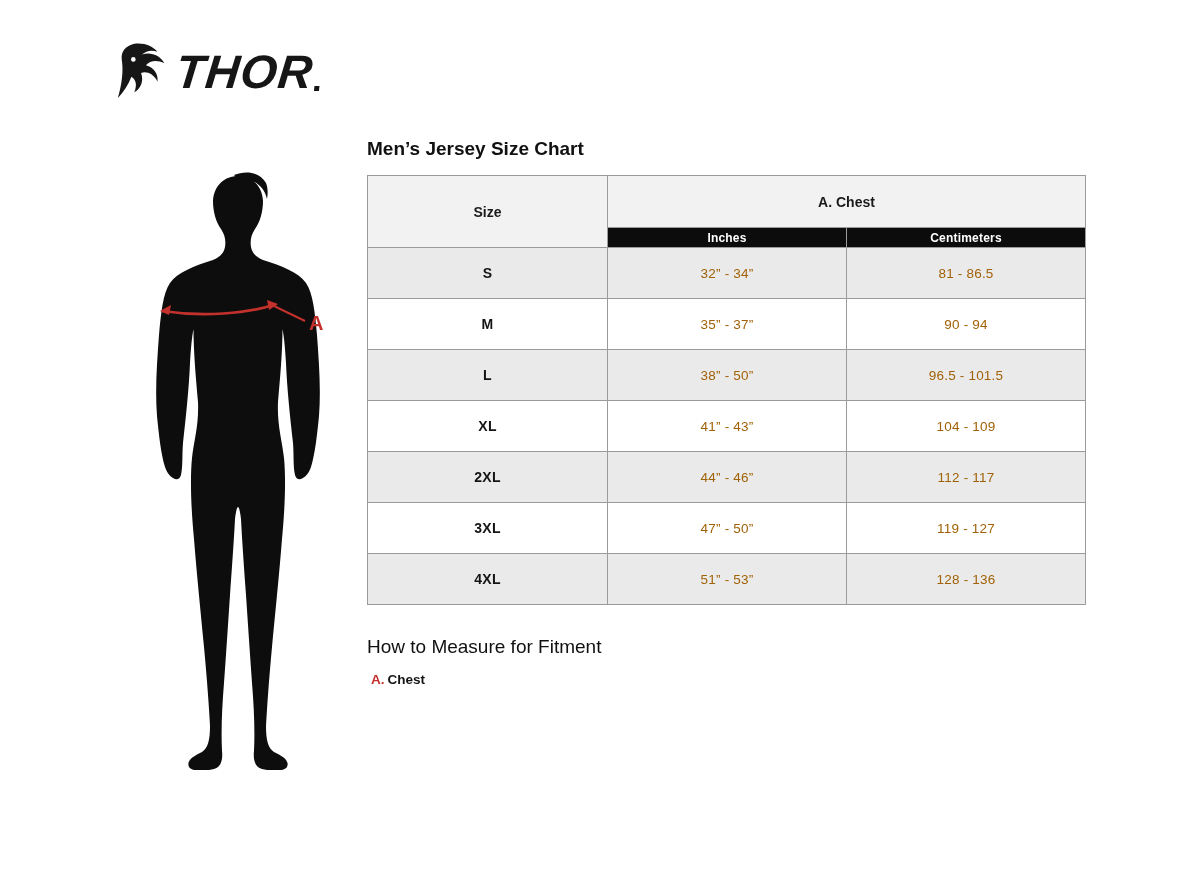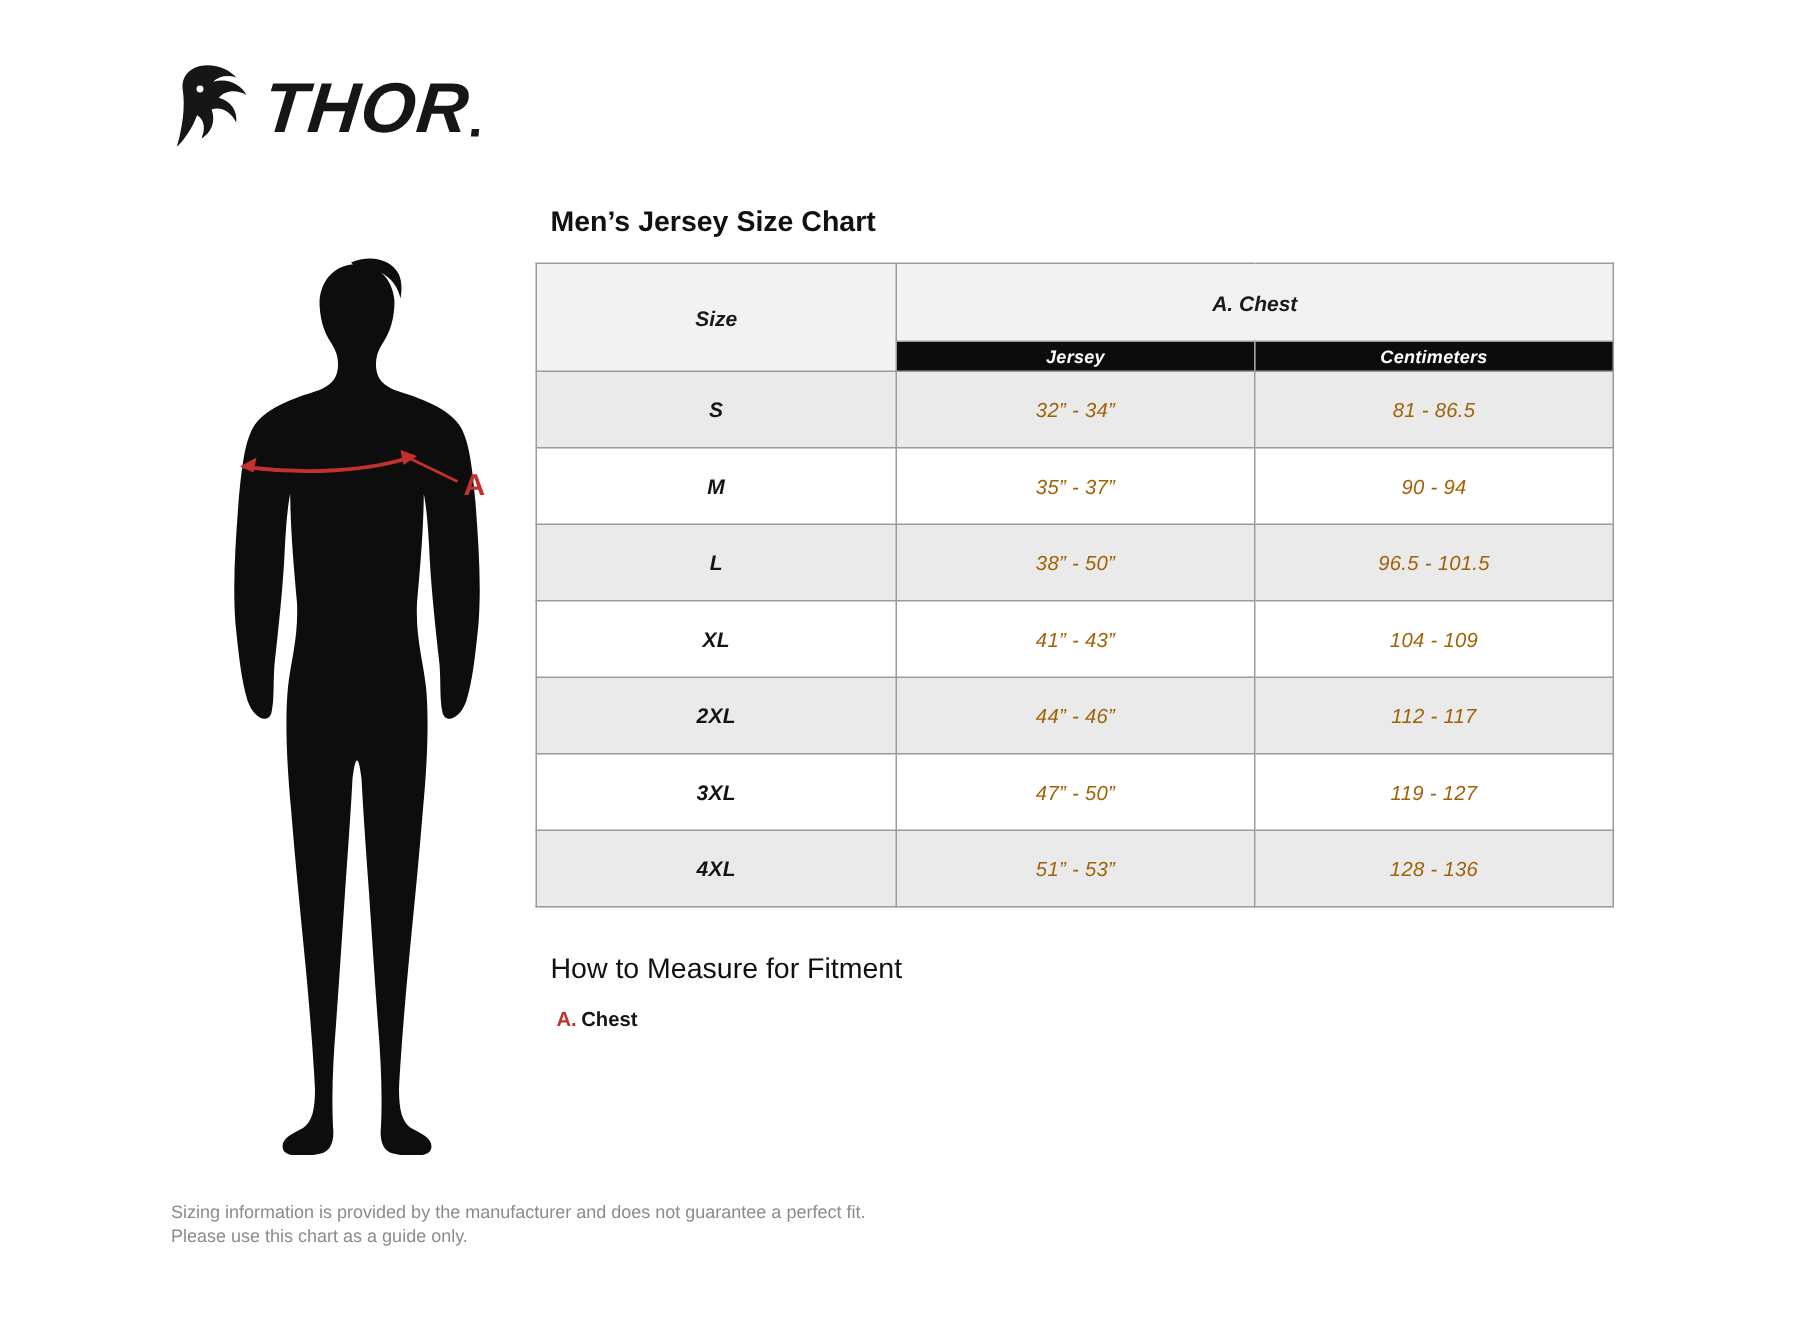--- a/index.html
+++ b/index.html
@@ -65,10 +65,9 @@
   }
   .size-table-wrap {
     position: absolute;
-    left: 357px;
+    left: 367px;
     top: 175px;
     width: 718px;
-    font-style: italic;
   }
   table.size-table {
     border-collapse: collapse;

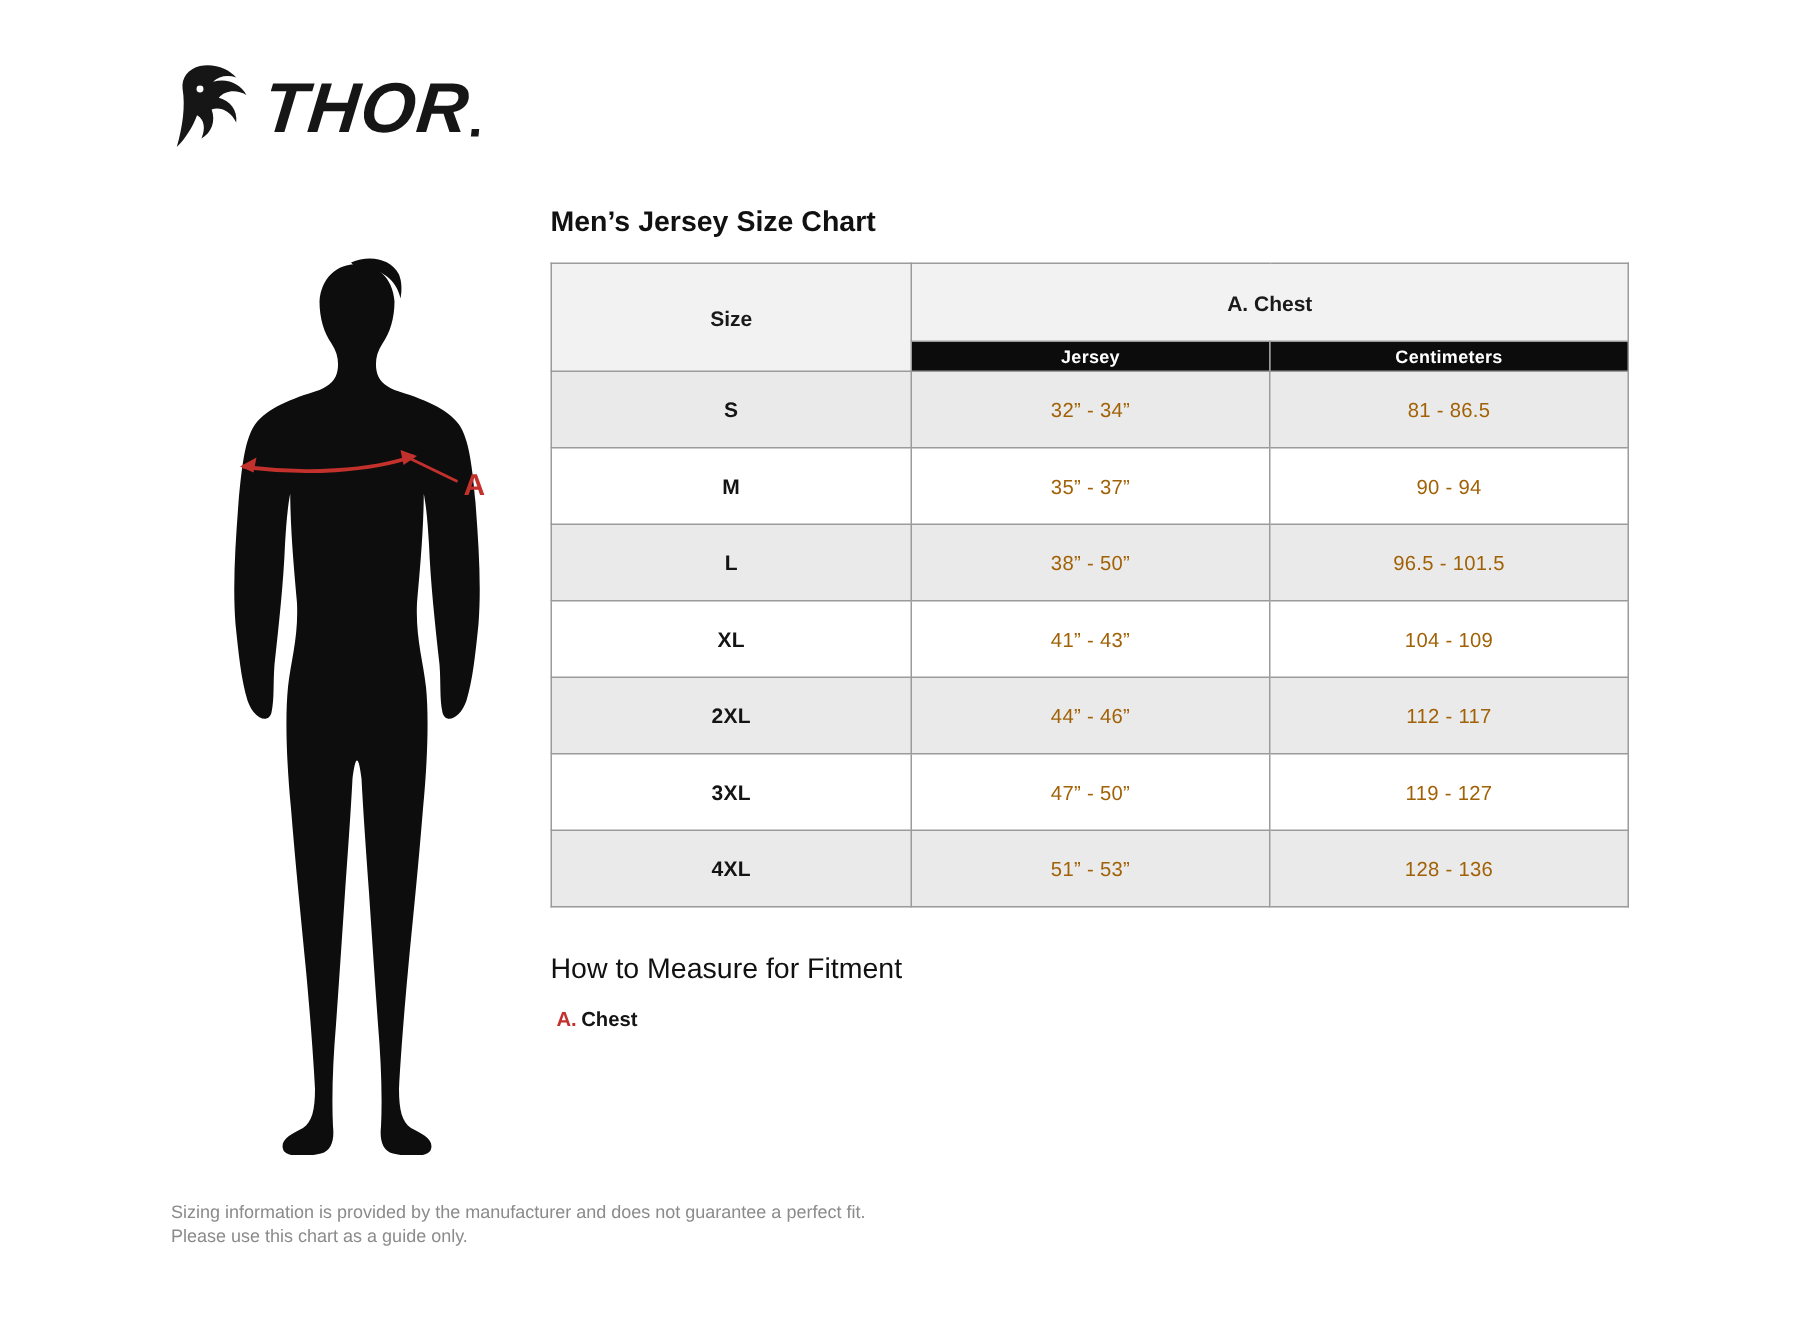--- a/index.html
+++ b/index.html
@@ -230,7 +230,7 @@
           <th class="th-group" colspan="2">A. Chest</th>
         </tr>
         <tr>
-          <th class="th-sub">Jersey</th>
+          <th class="th-sub">Inches</th>
           <th class="th-sub">Centimeters</th>
         </tr>
       </thead>

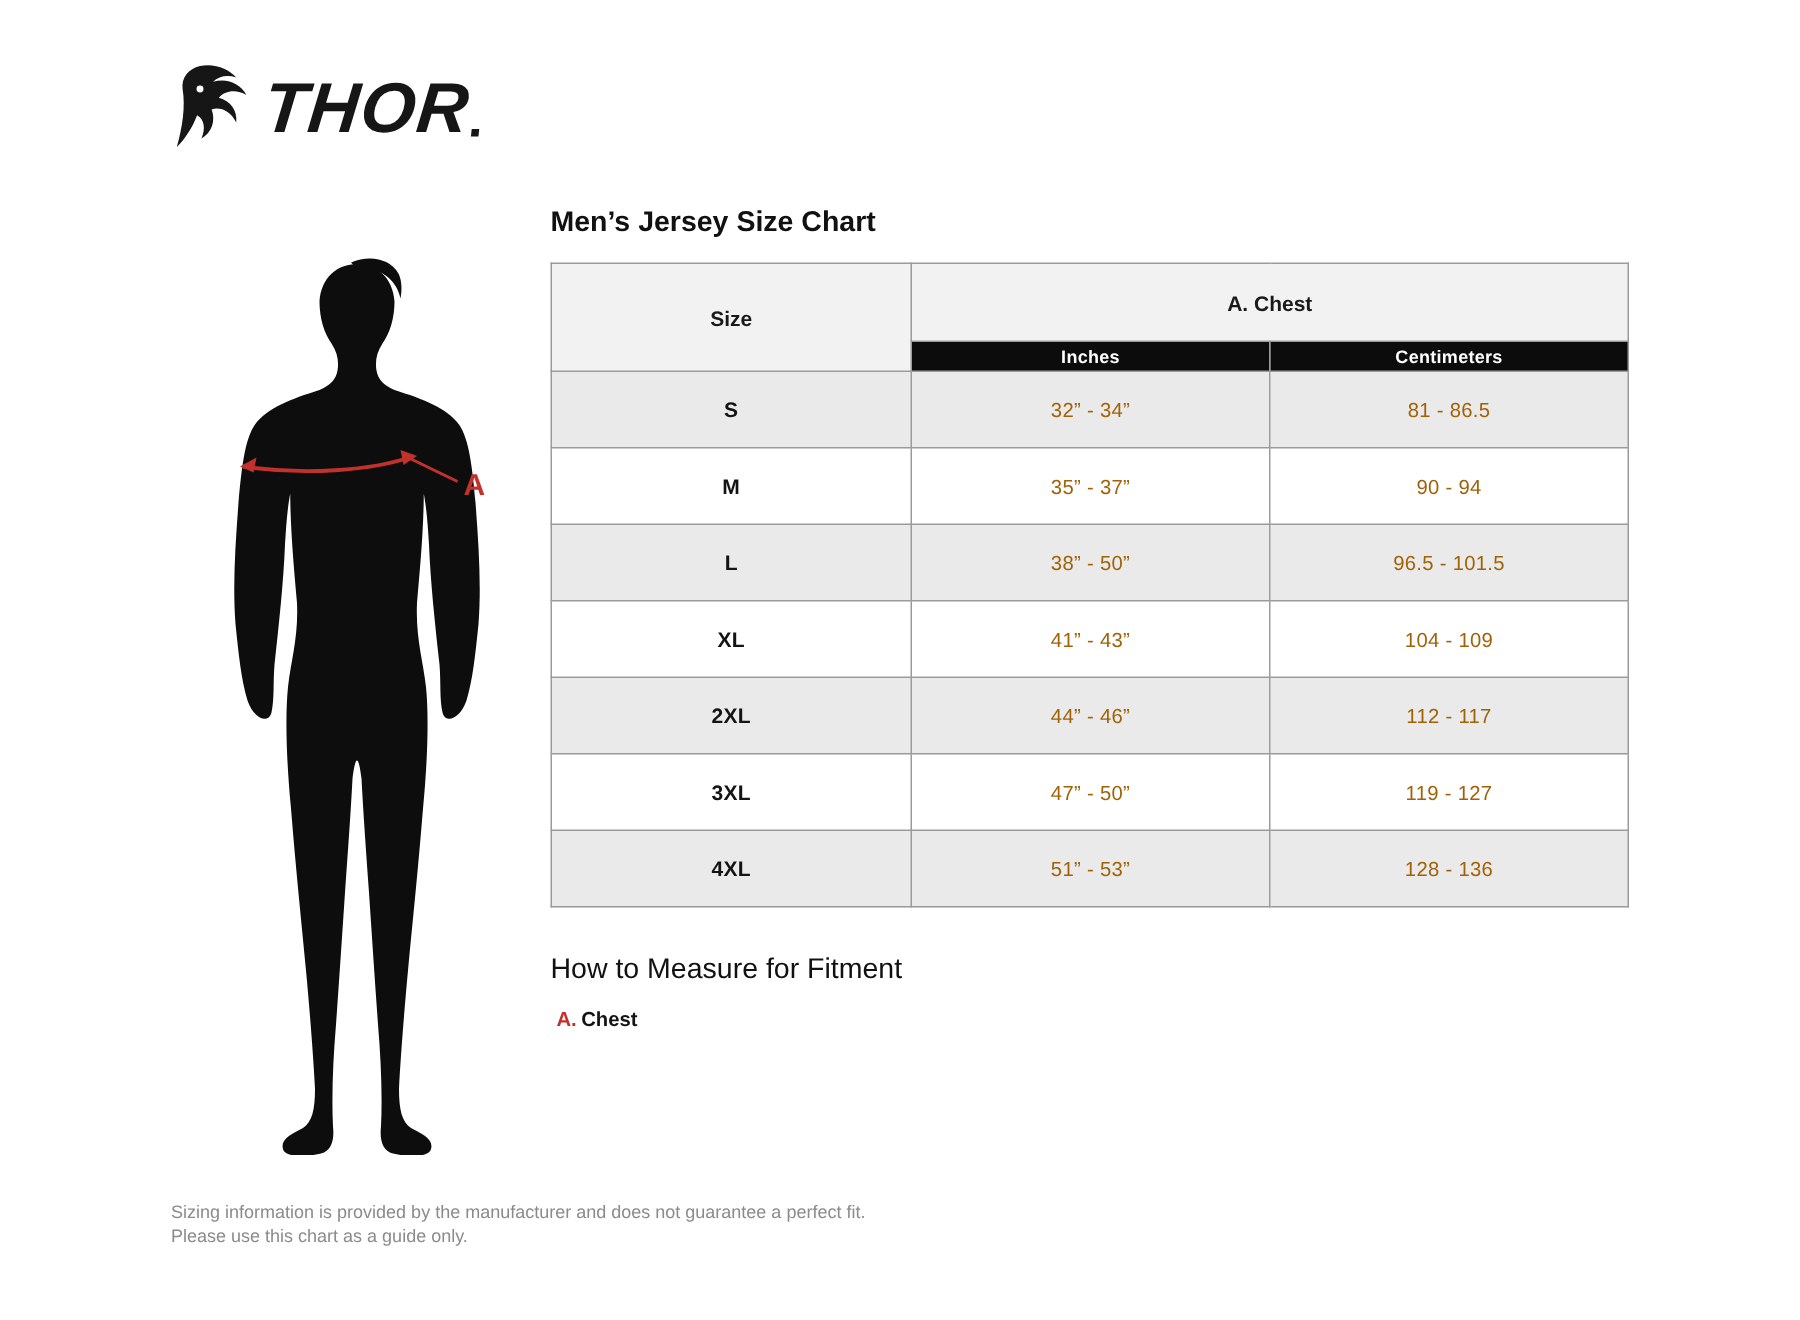--- a/index.html
+++ b/index.html
@@ -283,10 +283,6 @@
   </div>
 
 
-  <div class="footer-text">
-    <div>Sizing information is provided by the manufacturer and does not guarantee a perfect fit.</div>
-    <div>Please use this chart as a guide only.</div>
-  </div>
 
 </div>
 

